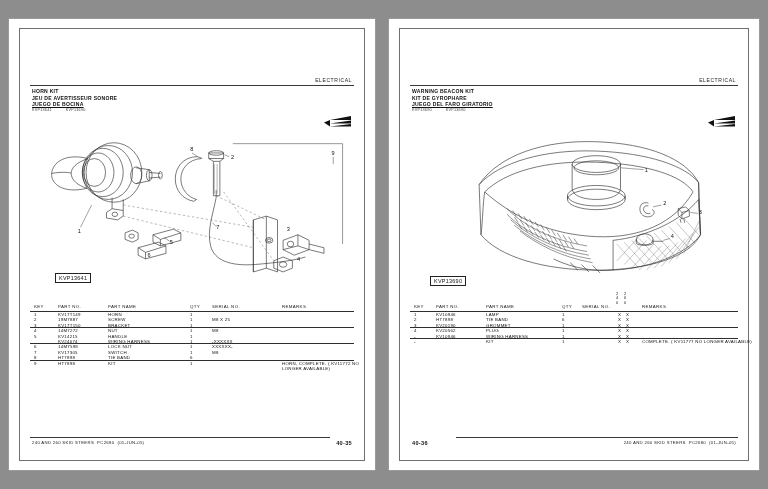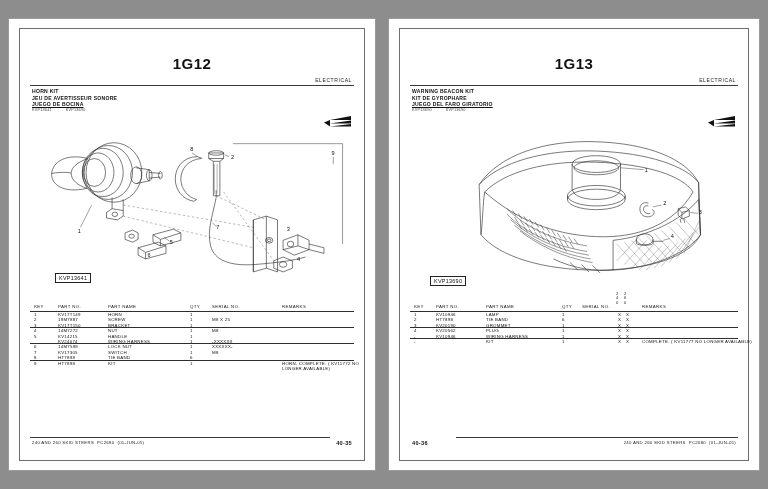--- a/index.html
+++ b/index.html
@@ -60,7 +60,6 @@
   <div class="page page-left">
     <div class="inner">
 
-      <div class="fig-no">1G12</div>
       <div class="sect">ELECTRICAL</div>
       <div class="sect-rule"></div>
 

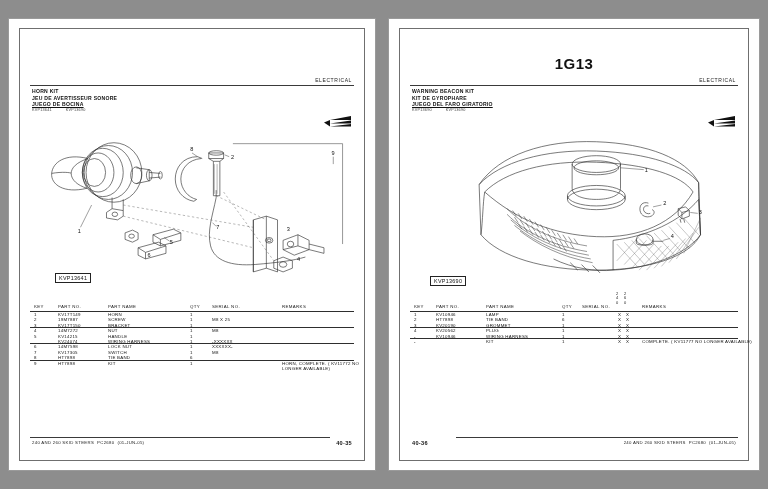--- a/index.html
+++ b/index.html
@@ -275,7 +275,6 @@
   <div class="page page-right">
     <div class="inner">
 
-      <div class="fig-no">1G13</div>
       <div class="sect">ELECTRICAL</div>
       <div class="sect-rule"></div>
 

